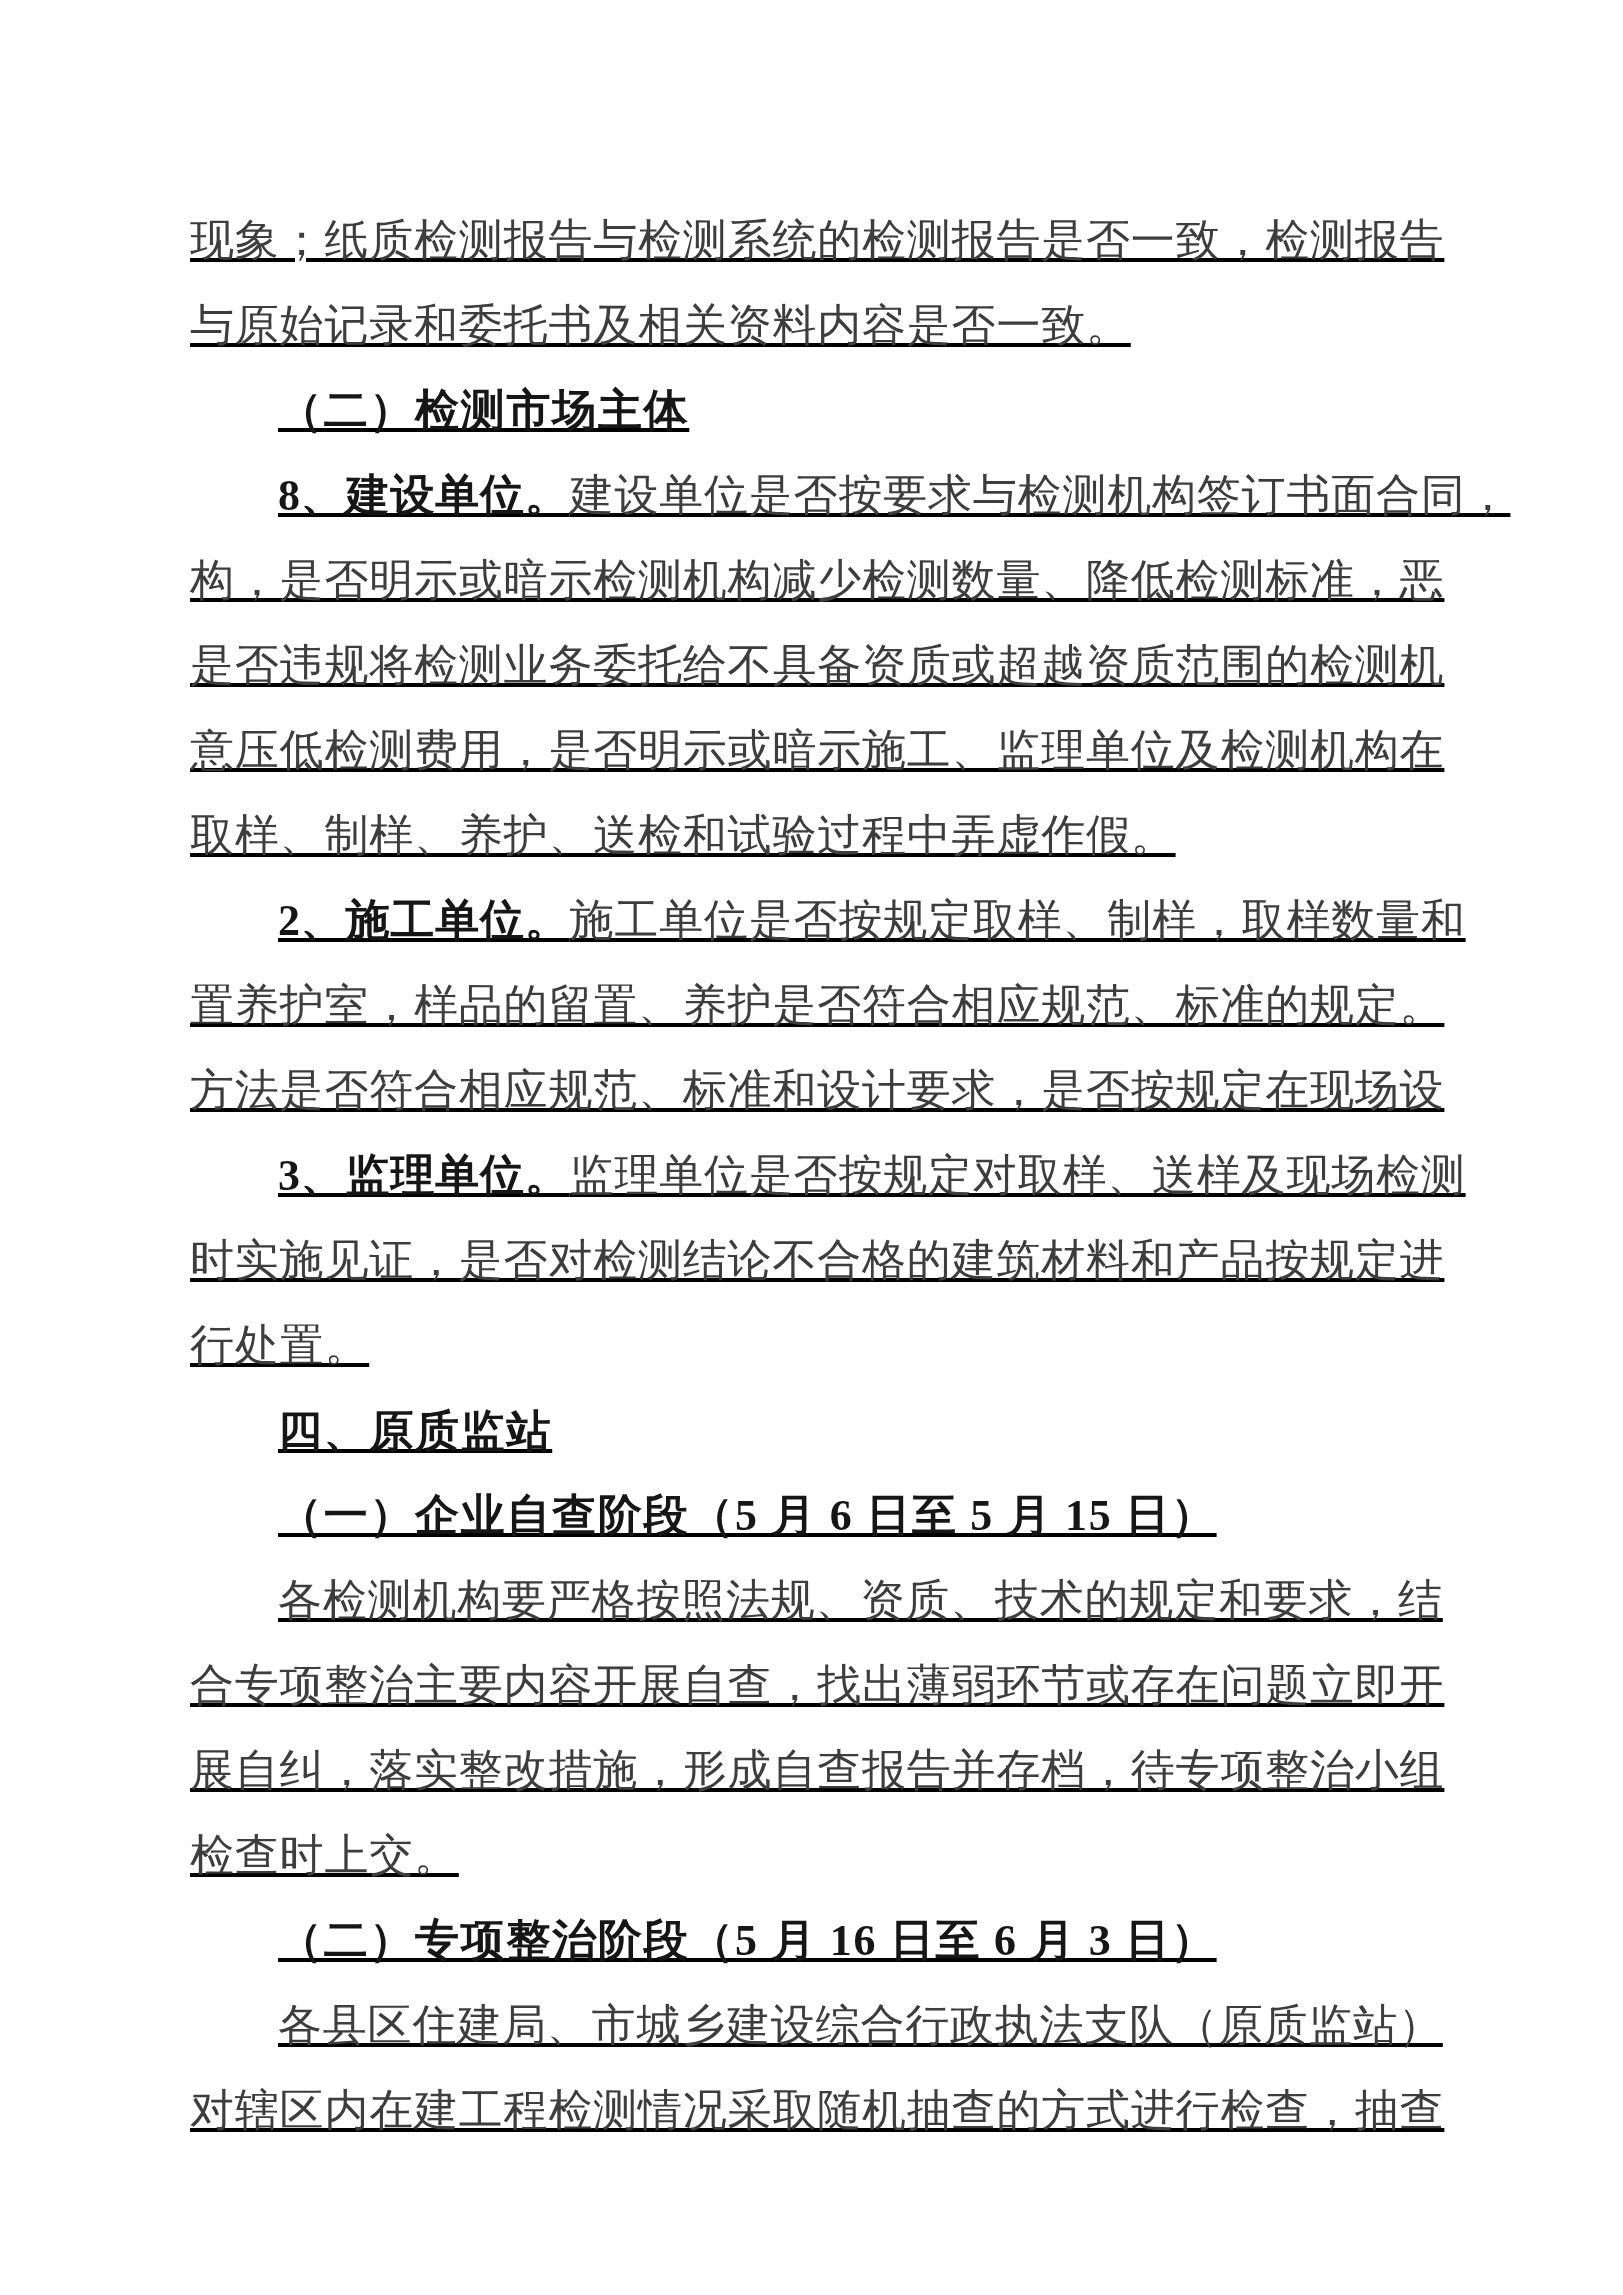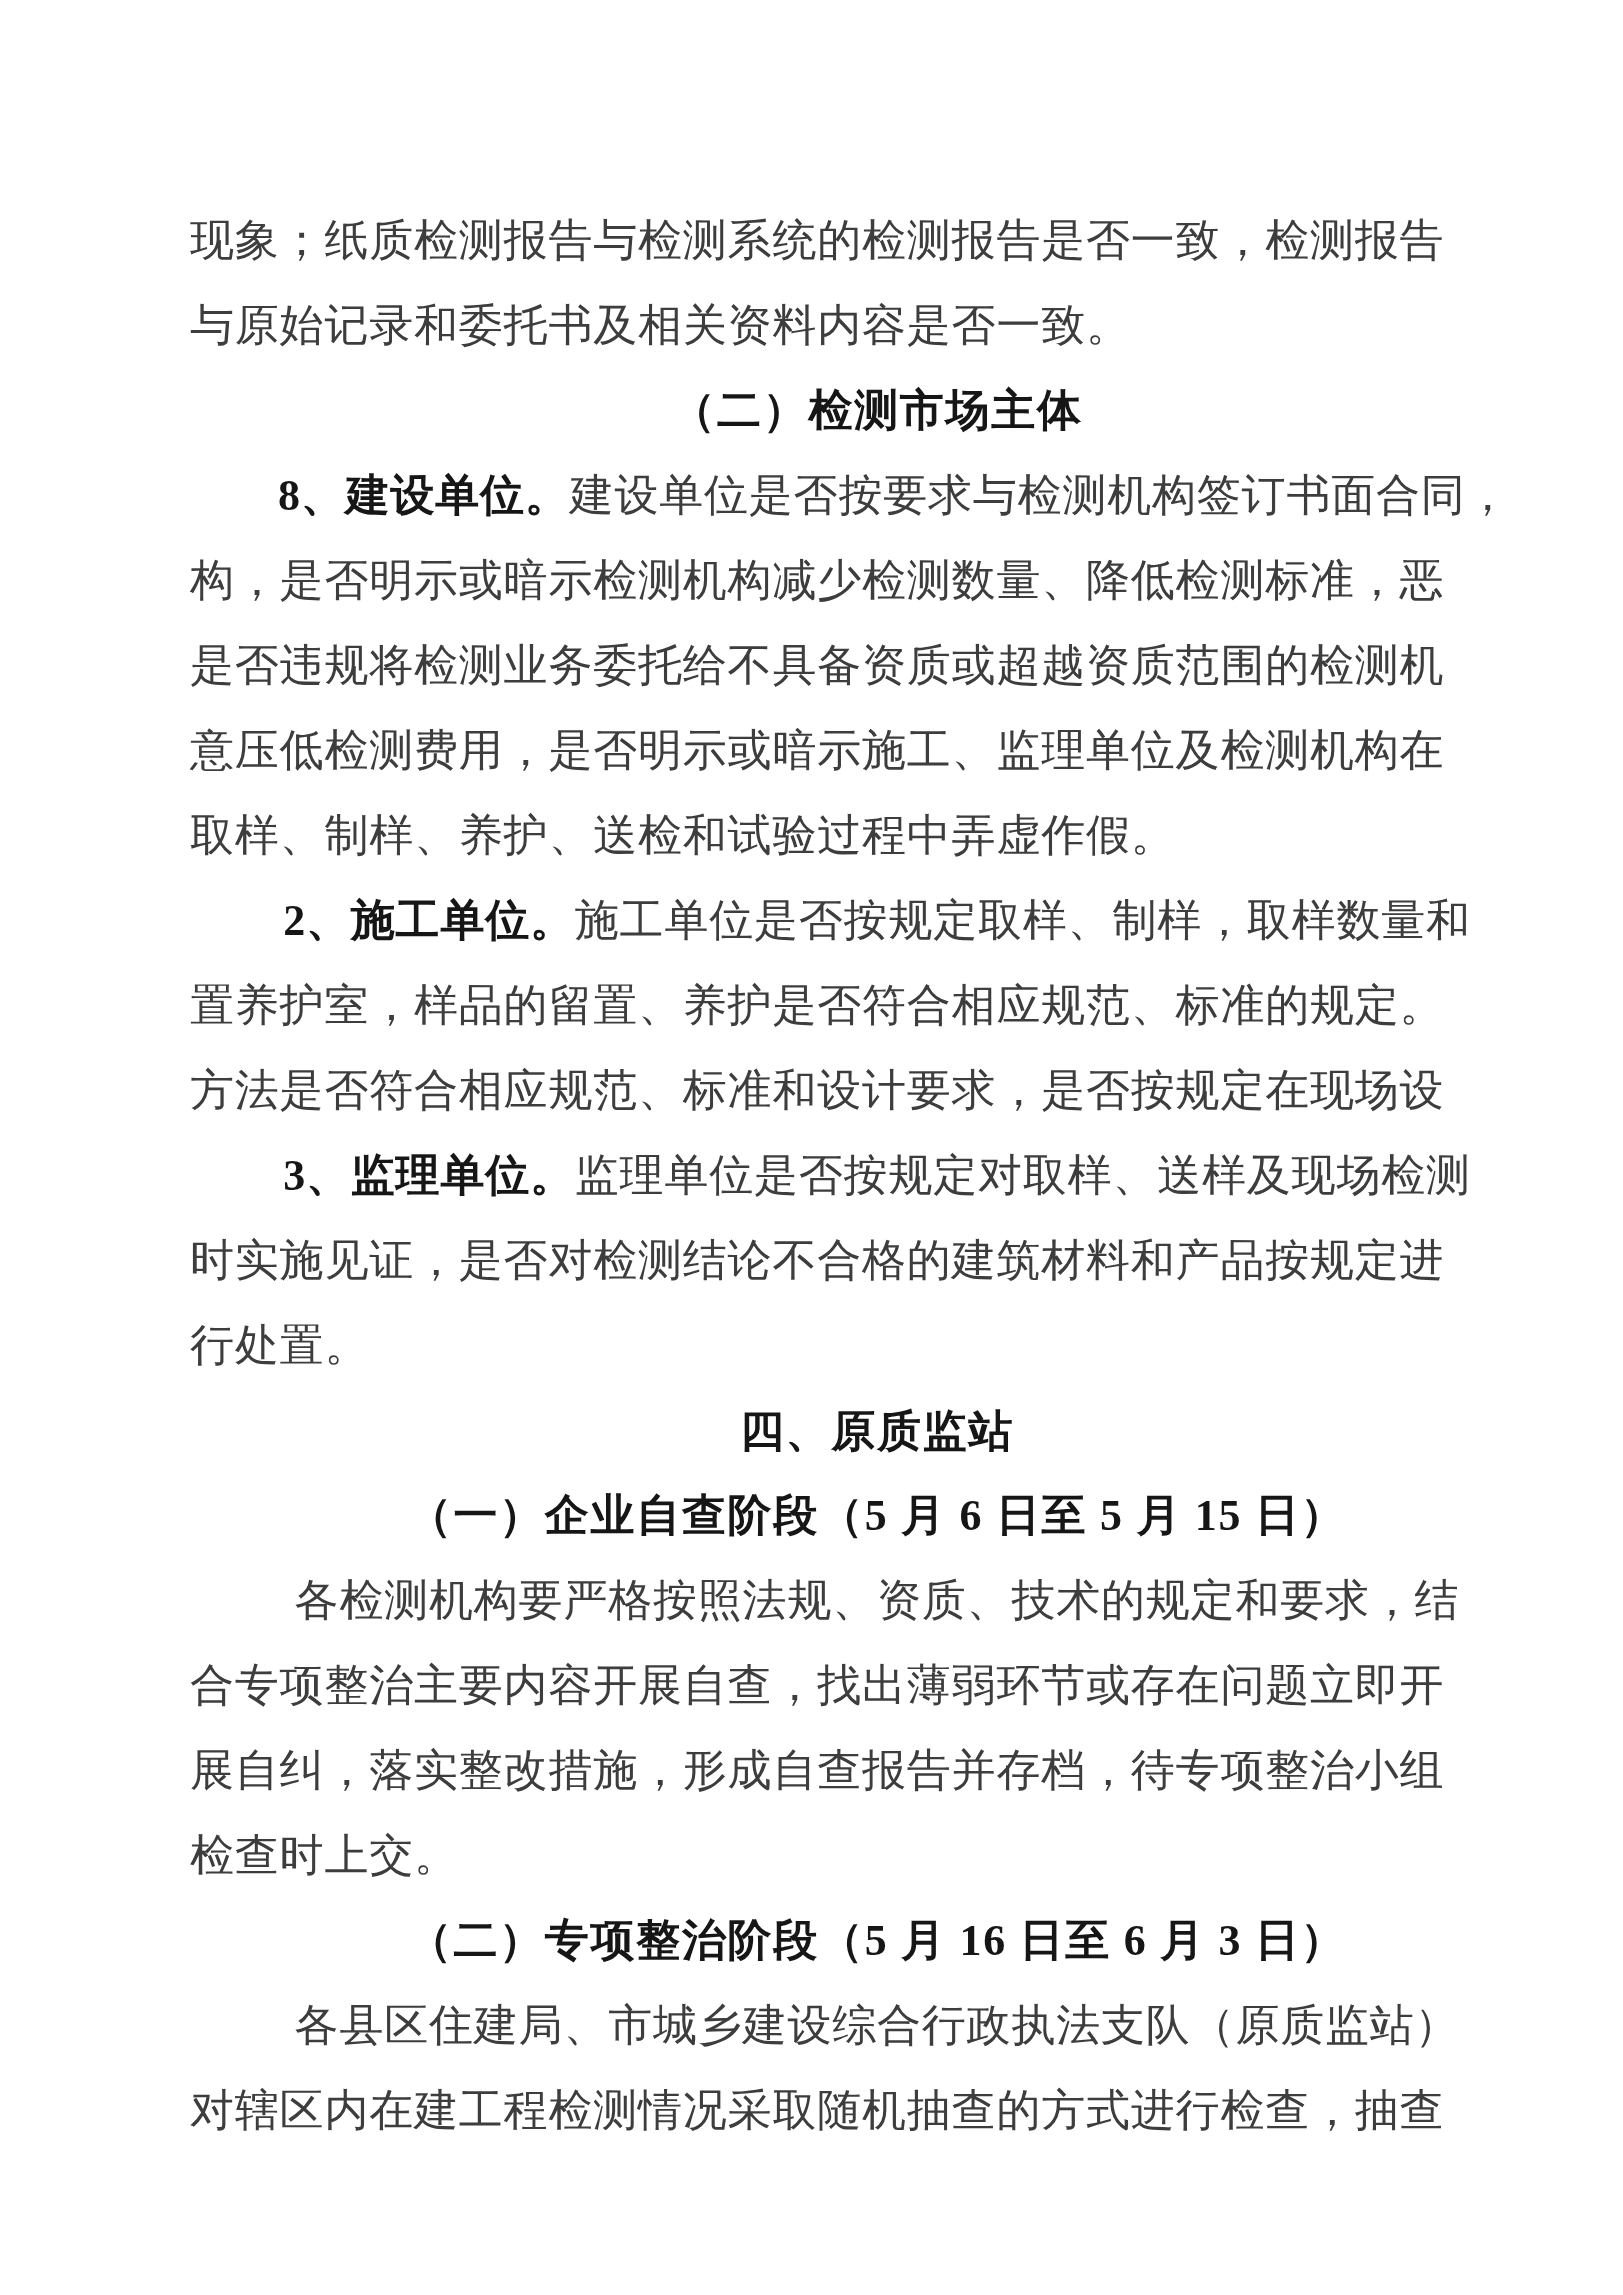--- a/index.html
+++ b/index.html
@@ -19,6 +19,7 @@
     left: 190px;
     top: 198px;
     width: 1286px;
+    text-decoration: underline;
   }
   .line {
     font-family: "Liberation Serif", "DejaVu Serif", serif;

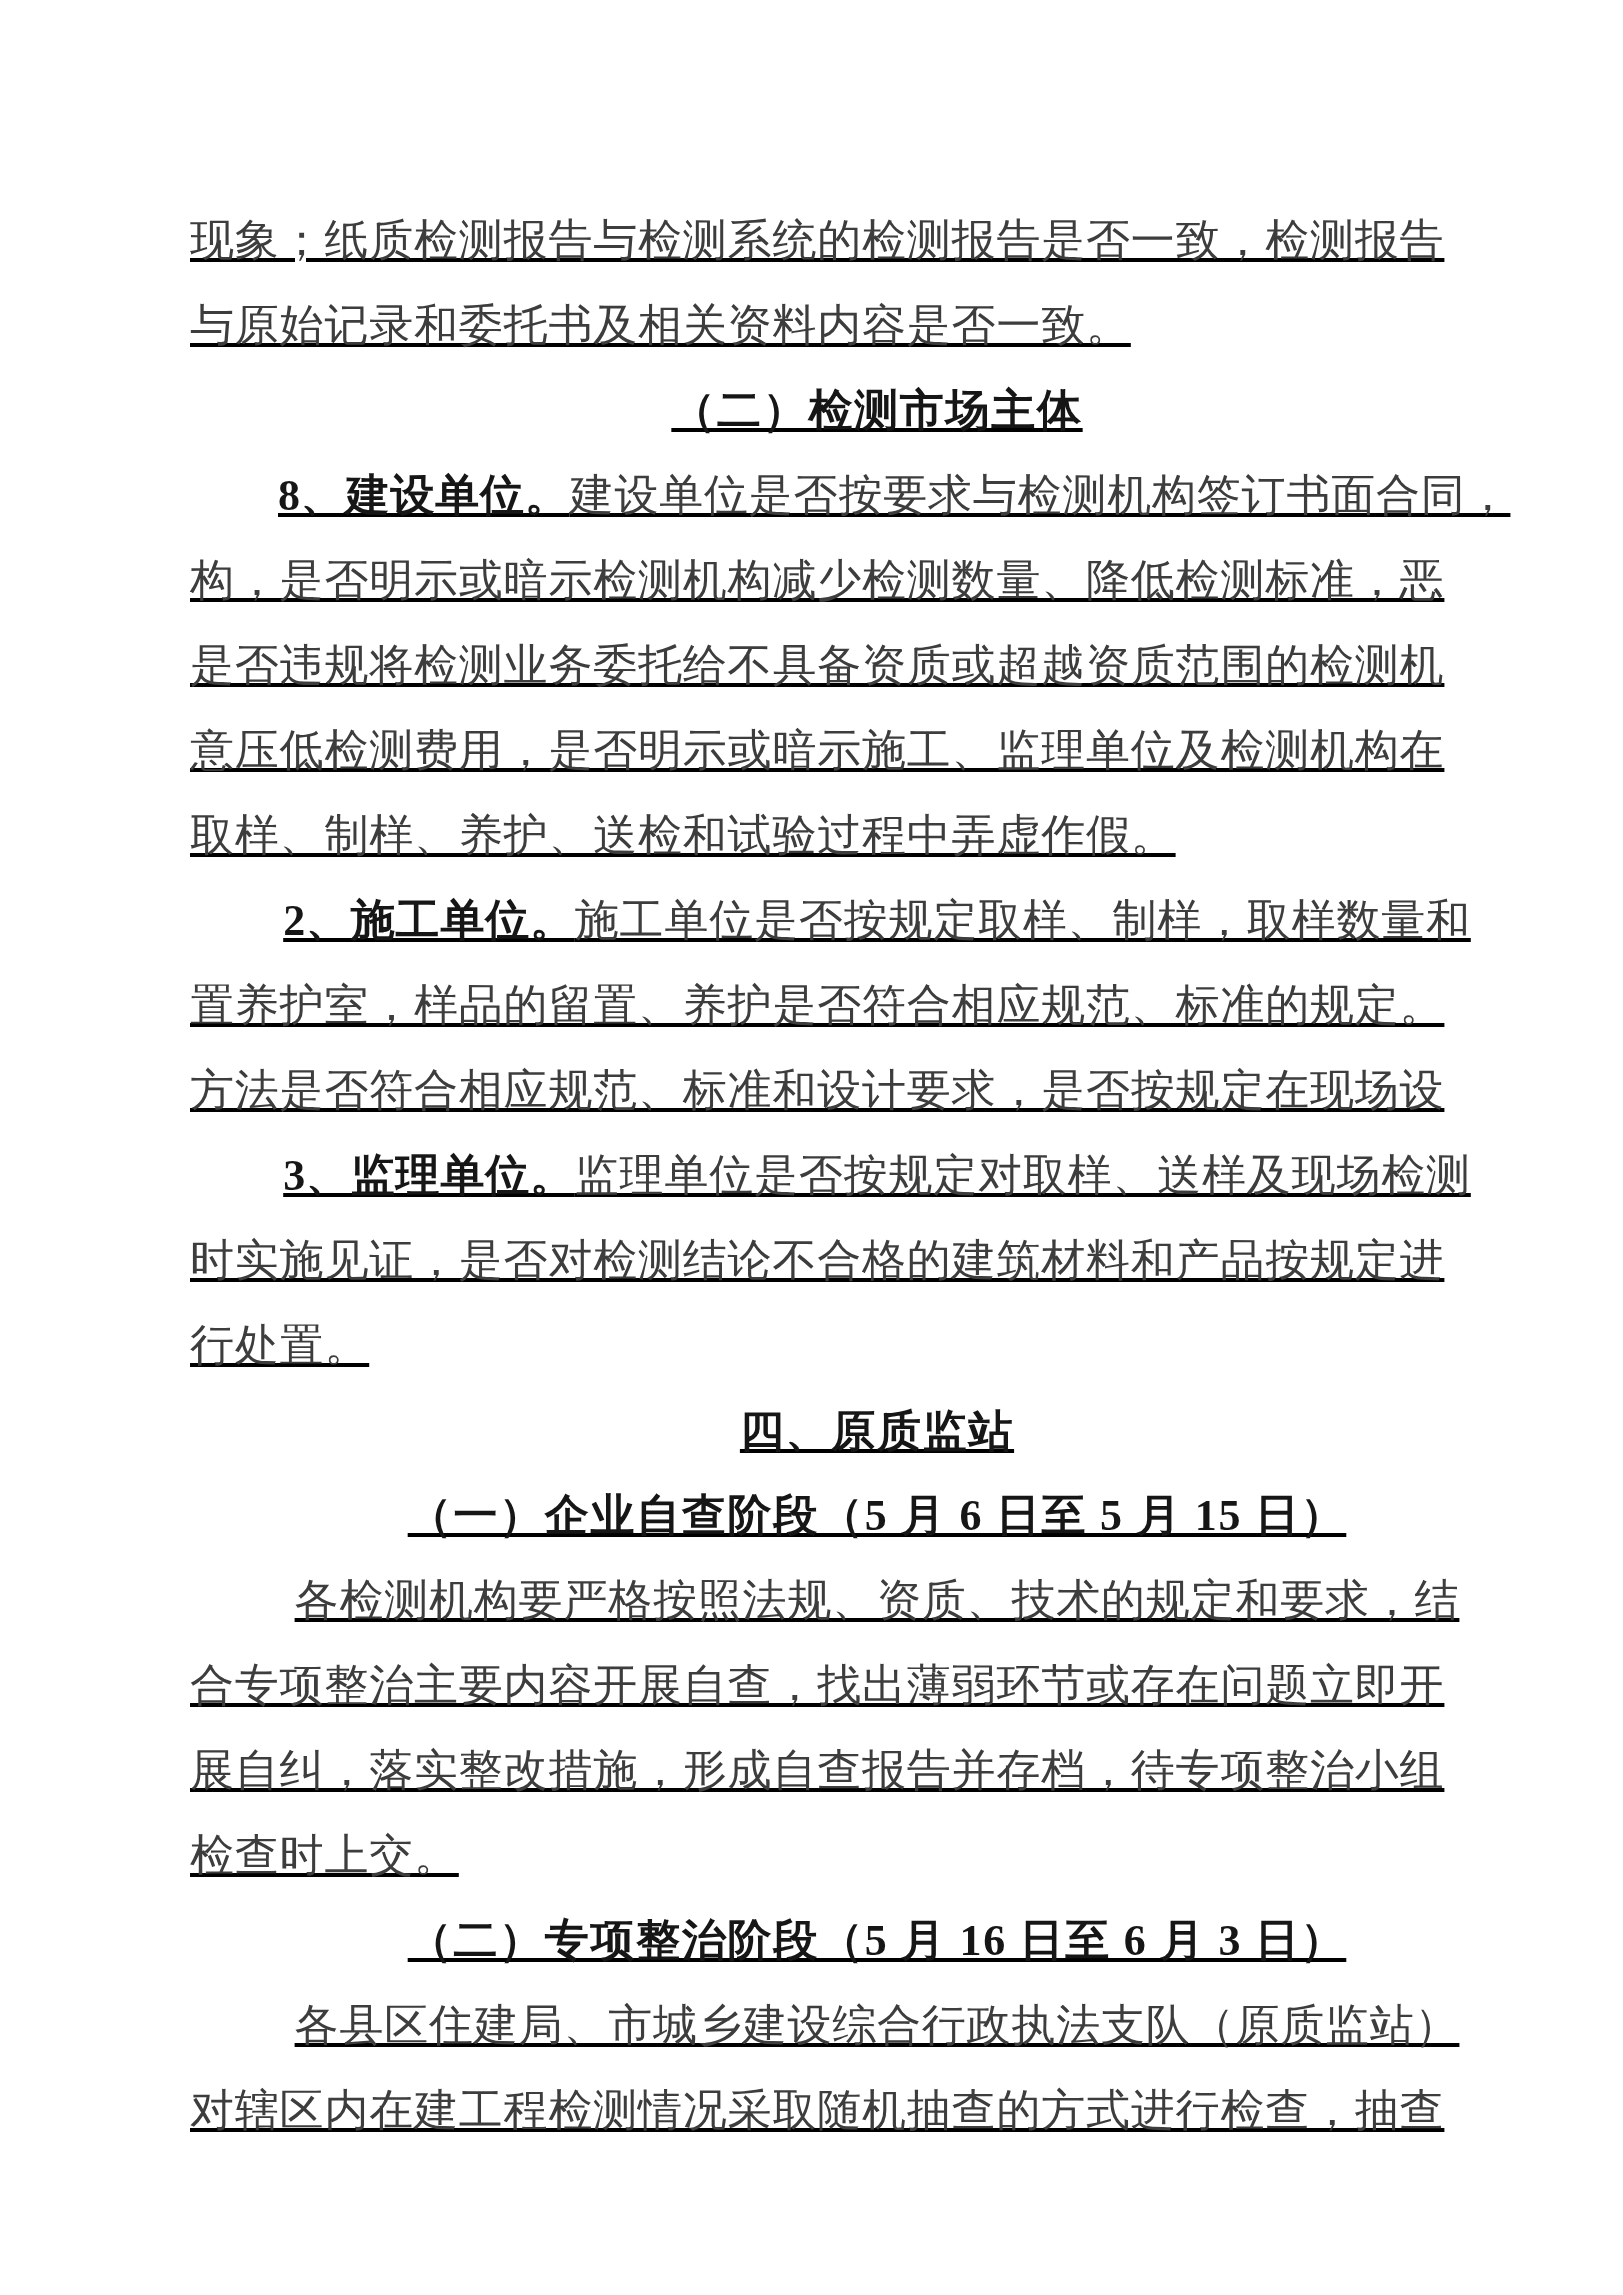--- a/index.html
+++ b/index.html
@@ -32,7 +32,6 @@
   }
   .line.indent {
     text-indent: 88px;
-    text-align: center;
   }
   .run {
     font-weight: 400;

